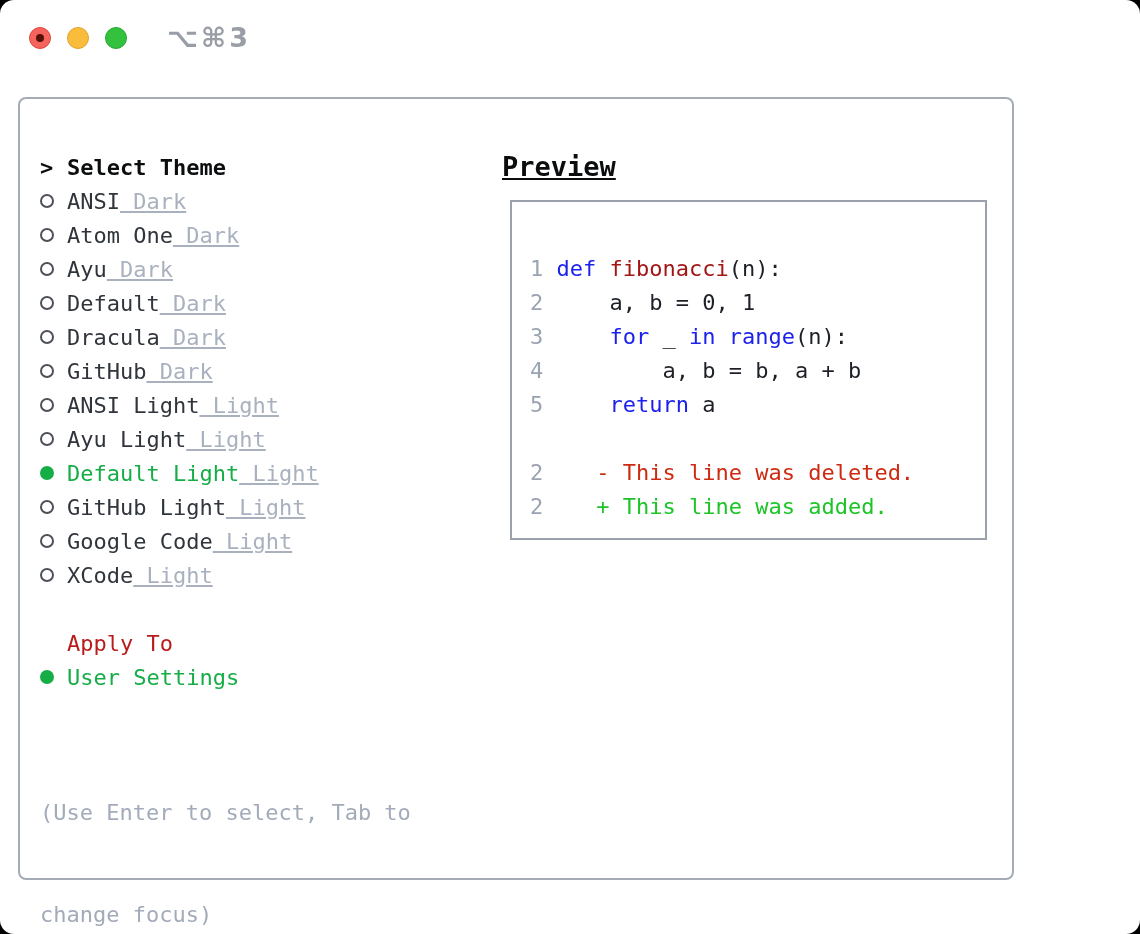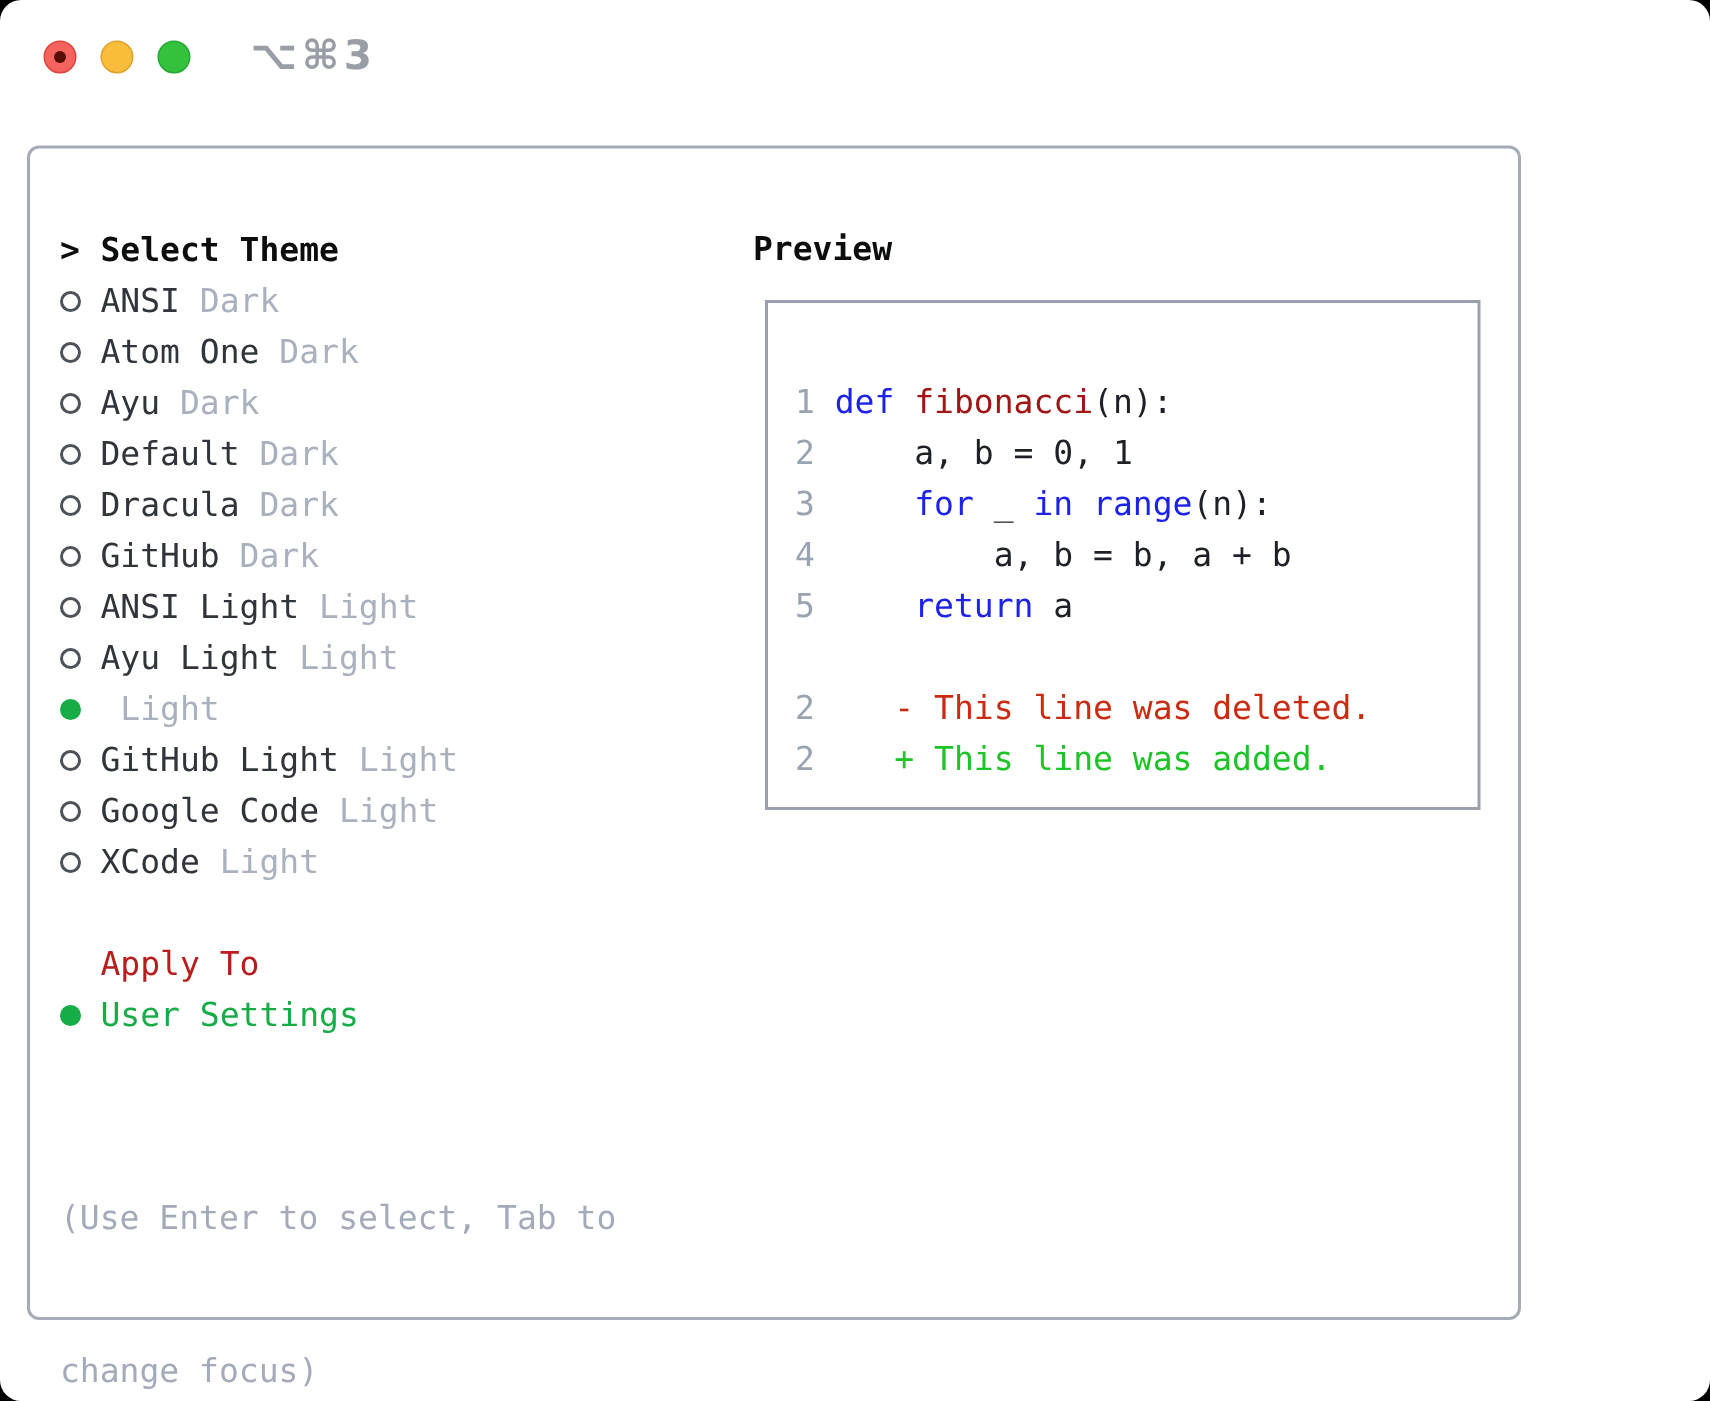--- a/index.html
+++ b/index.html
@@ -33,7 +33,7 @@
   .help{color:#a3abba;line-height:34px;white-space:pre;}
   
   .preview-title{position:absolute;left:482px;top:51px;height:34px;line-height:34px;
-                 font-size:22px;font-weight:bold;color:#0b0d0f;}
+                 font-size:27px;font-weight:bold;color:#0b0d0f;text-decoration:underline;}
   .preview-box{position:absolute;left:490px;top:101px;width:477px;height:340px;box-sizing:border-box;
                border:2px solid #9aa1ac;background:#fff;overflow:hidden;}
   .code{margin:50px 0 0 18px;font-size:22px;line-height:34px;}

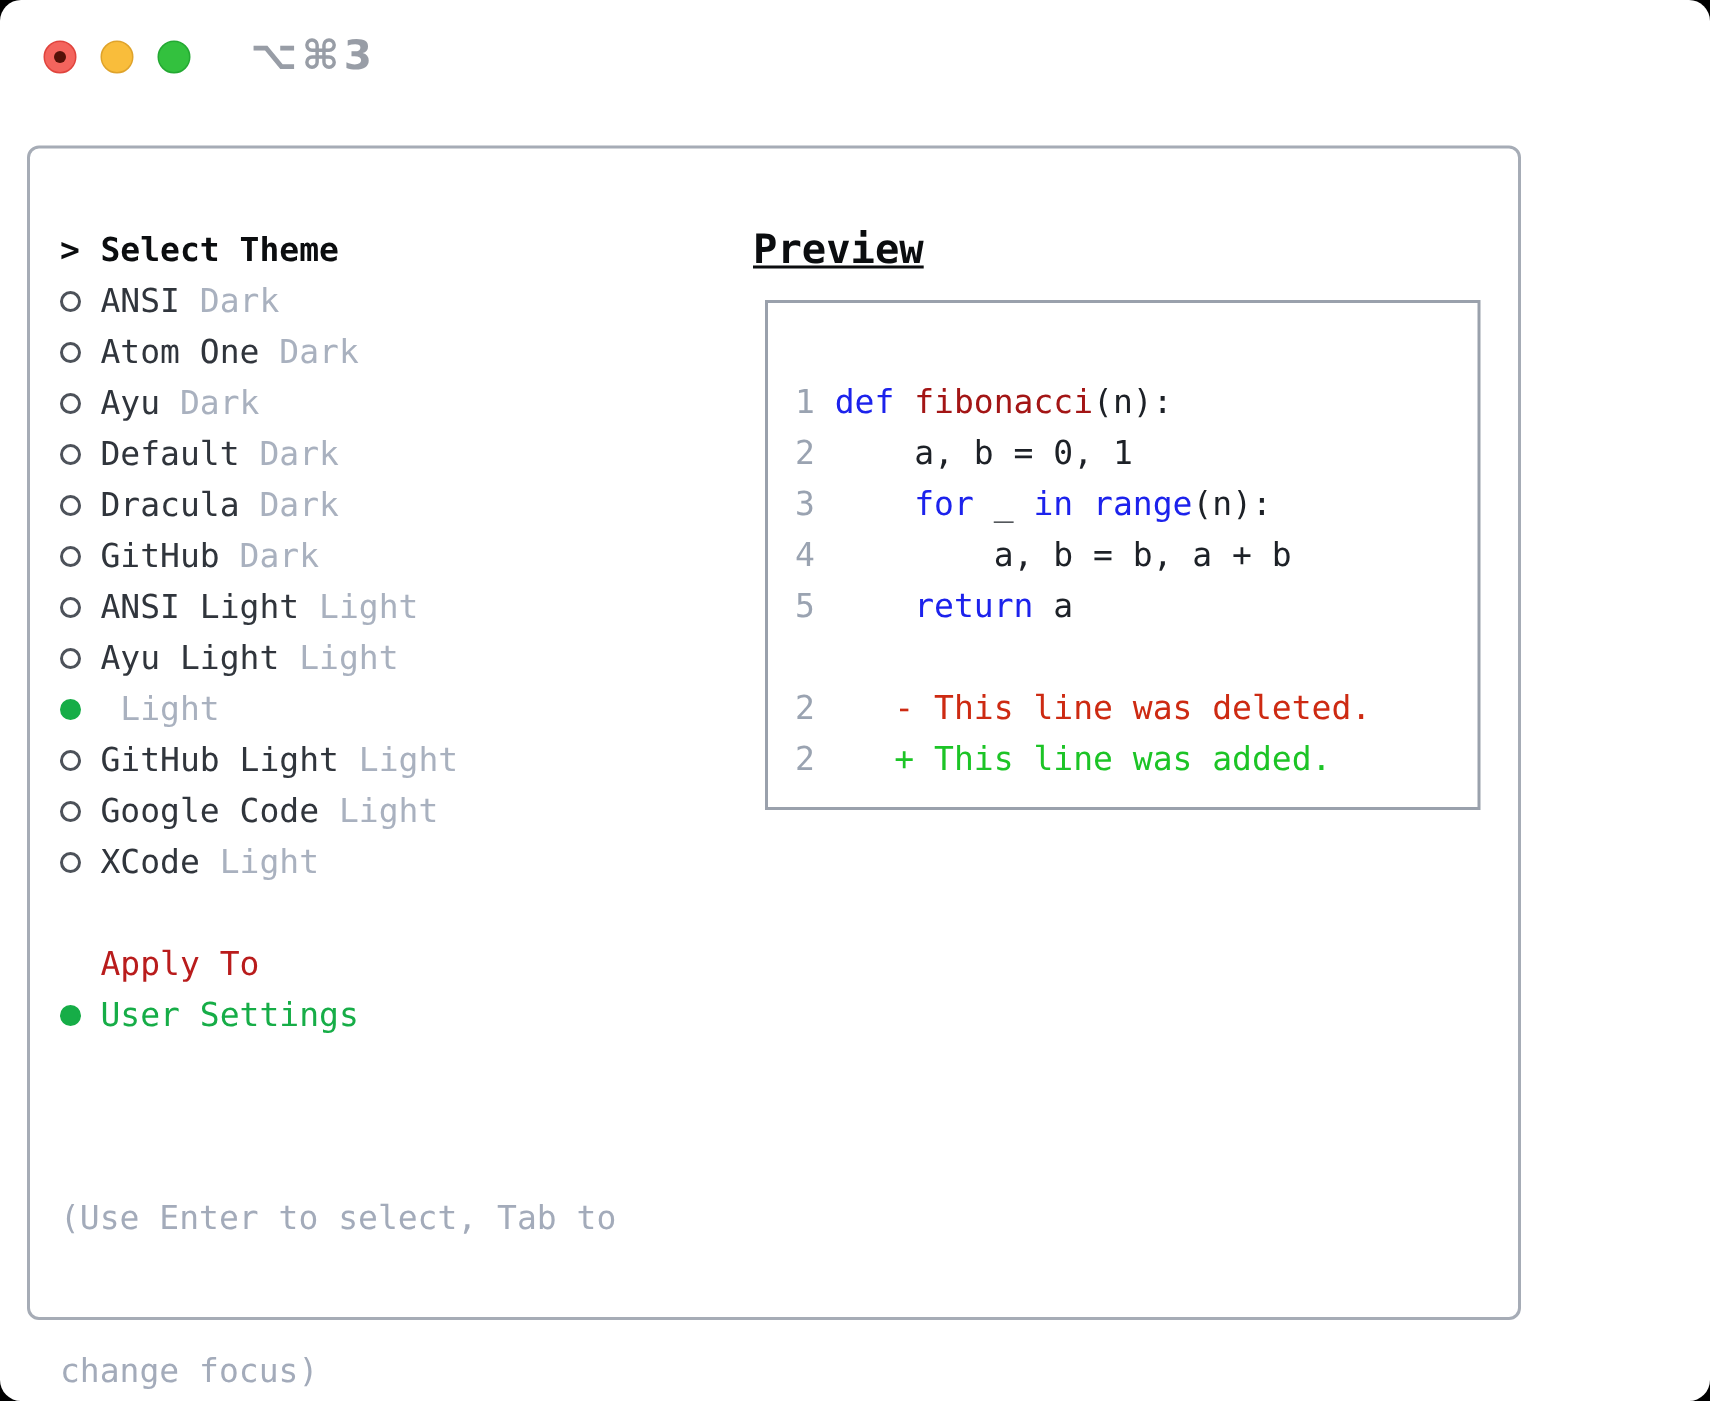--- a/index.html
+++ b/index.html
@@ -28,7 +28,7 @@
   .subhdr{color:#b91c1c;}
   .tname{color:#30353c;}
   .tname.sel{color:#16ad47;}
-  .tvariant{color:#a9b1bf;}
+  .tvariant{color:#a9b1bf;text-decoration:underline;}
   .gap{height:34px;}
   .help{color:#a3abba;line-height:34px;white-space:pre;}
   

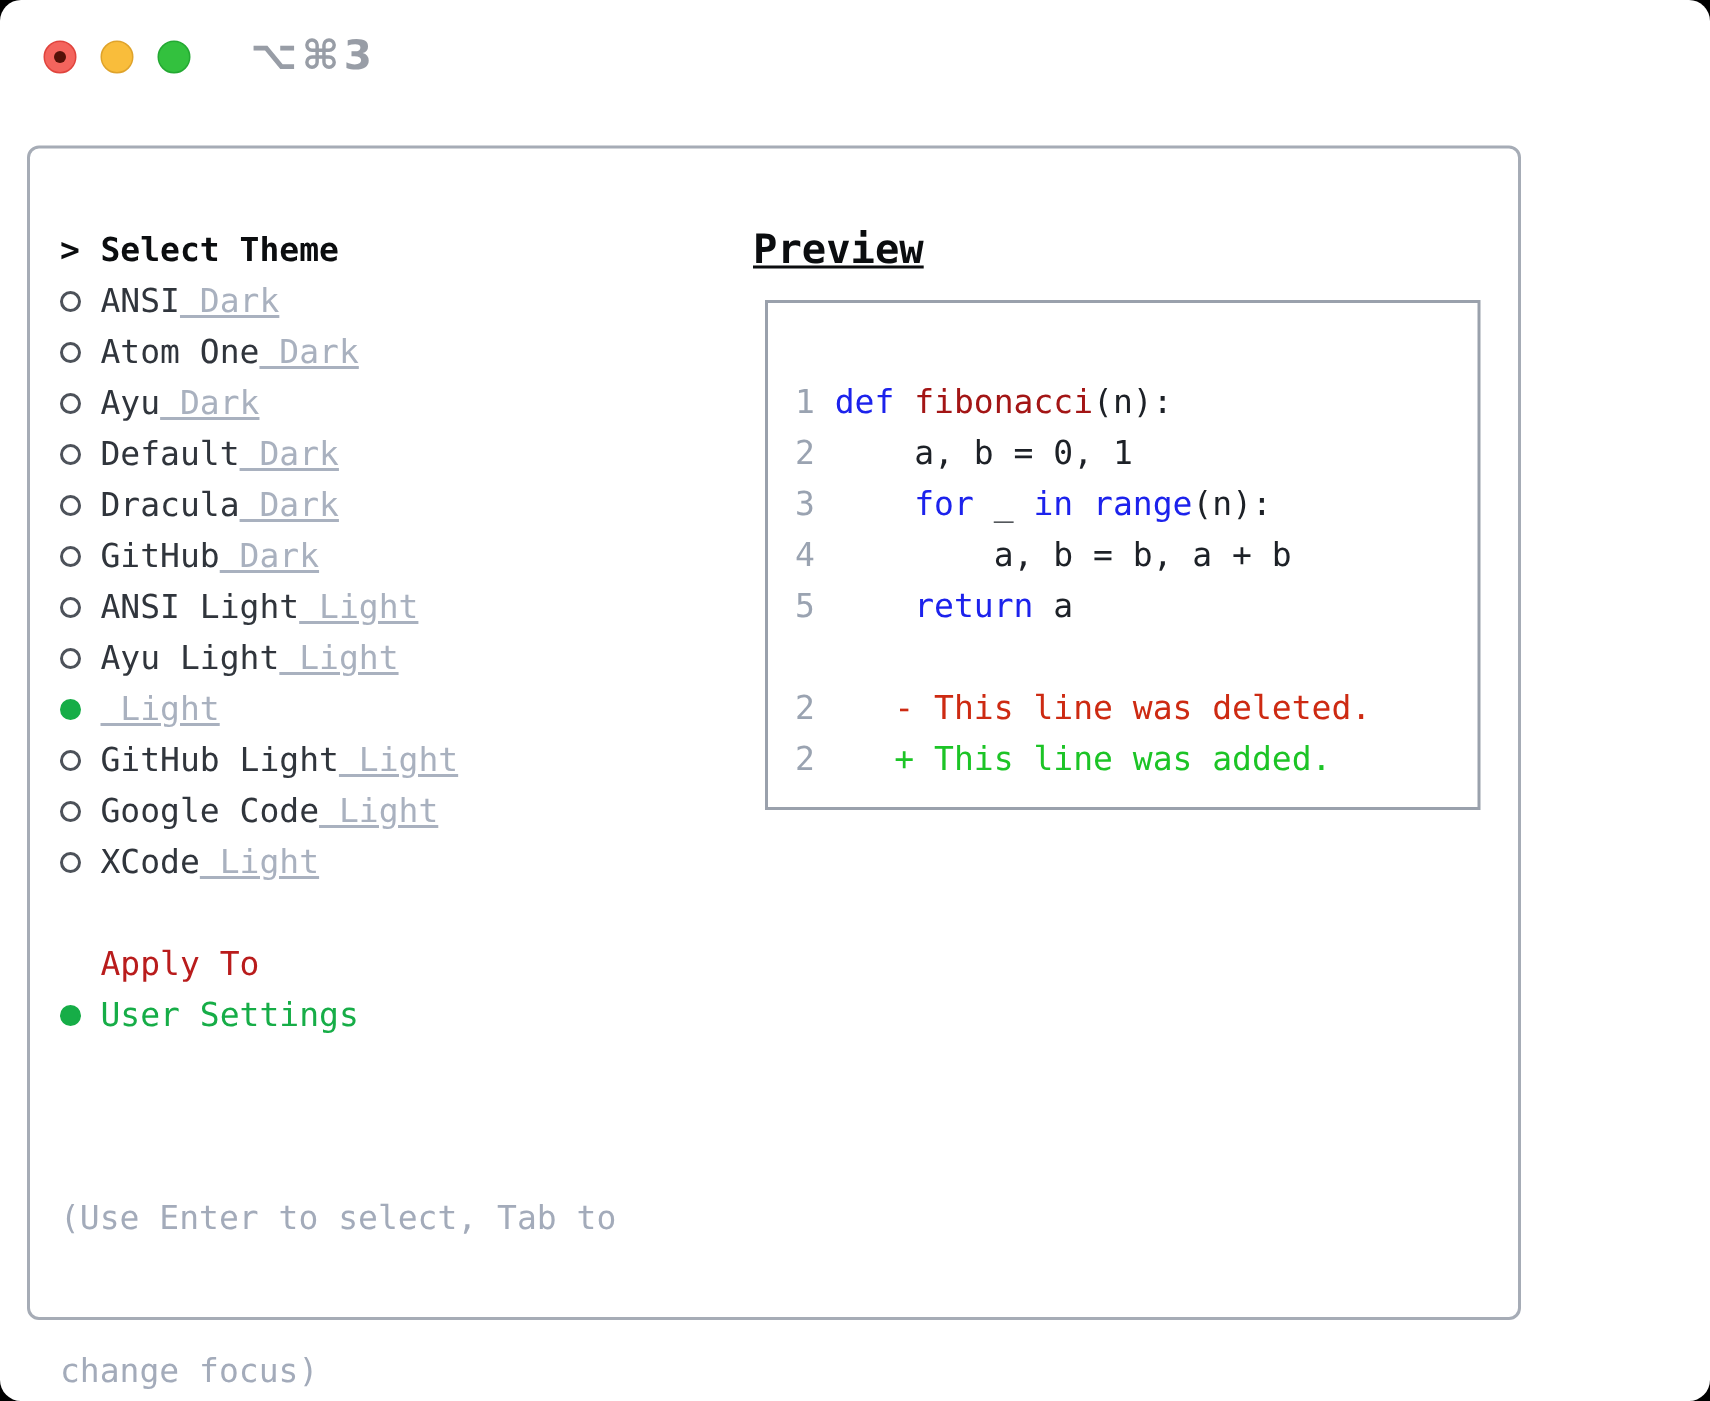--- a/index.html
+++ b/index.html
@@ -77,7 +77,7 @@
           <div class="row"><span class="marker"><span class="circle"></span></span><span class="tname">GitHub</span><span class="tvariant"> Dark</span></div>
           <div class="row"><span class="marker"><span class="circle"></span></span><span class="tname">ANSI Light</span><span class="tvariant"> Light</span></div>
           <div class="row"><span class="marker"><span class="circle"></span></span><span class="tname">Ayu Light</span><span class="tvariant"> Light</span></div>
-          <div class="row"><span class="marker"><span class="circle sel"></span></span><span class="tvariant"> Light</span></div>
+          <div class="row"><span class="marker"><span class="circle sel"></span></span><span class="tname sel">Default Light</span><span class="tvariant"> Light</span></div>
           <div class="row"><span class="marker"><span class="circle"></span></span><span class="tname">GitHub Light</span><span class="tvariant"> Light</span></div>
           <div class="row"><span class="marker"><span class="circle"></span></span><span class="tname">Google Code</span><span class="tvariant"> Light</span></div>
           <div class="row"><span class="marker"><span class="circle"></span></span><span class="tname">XCode</span><span class="tvariant"> Light</span></div>

